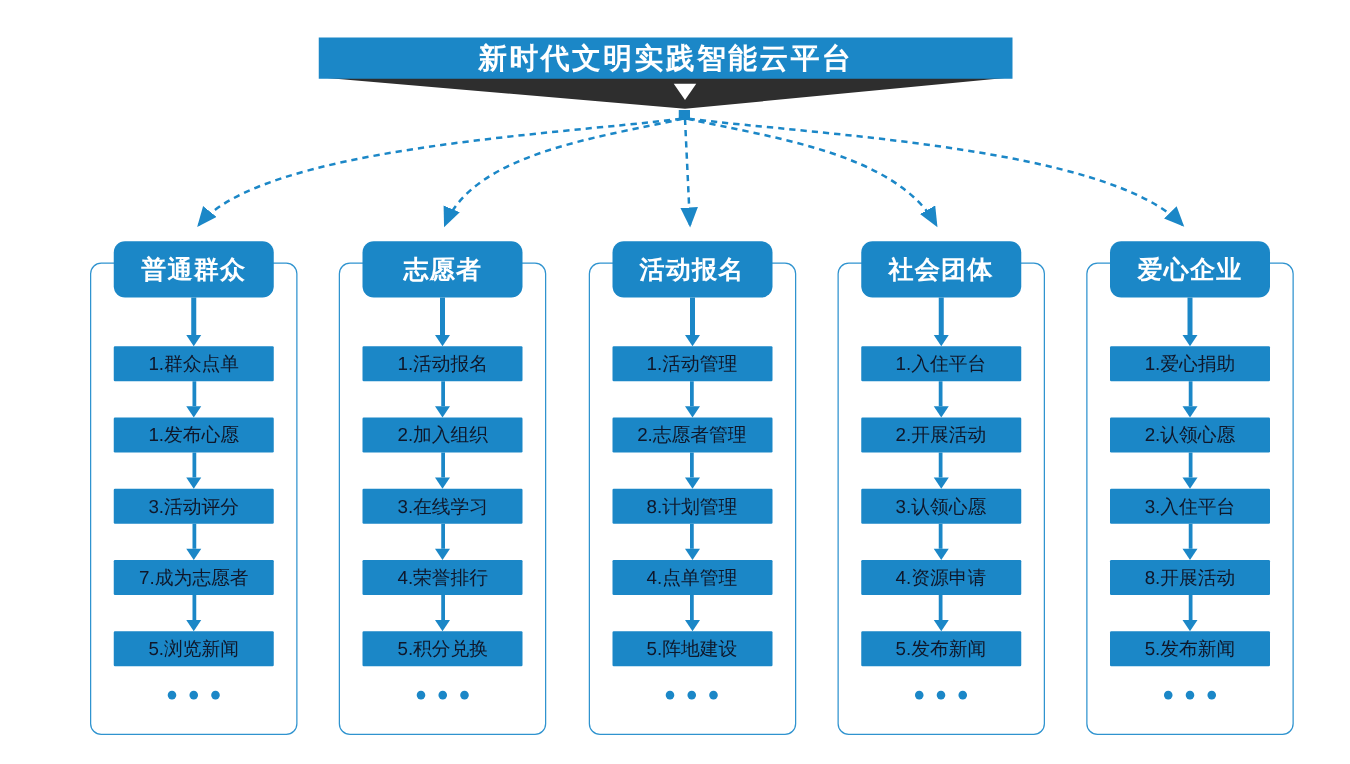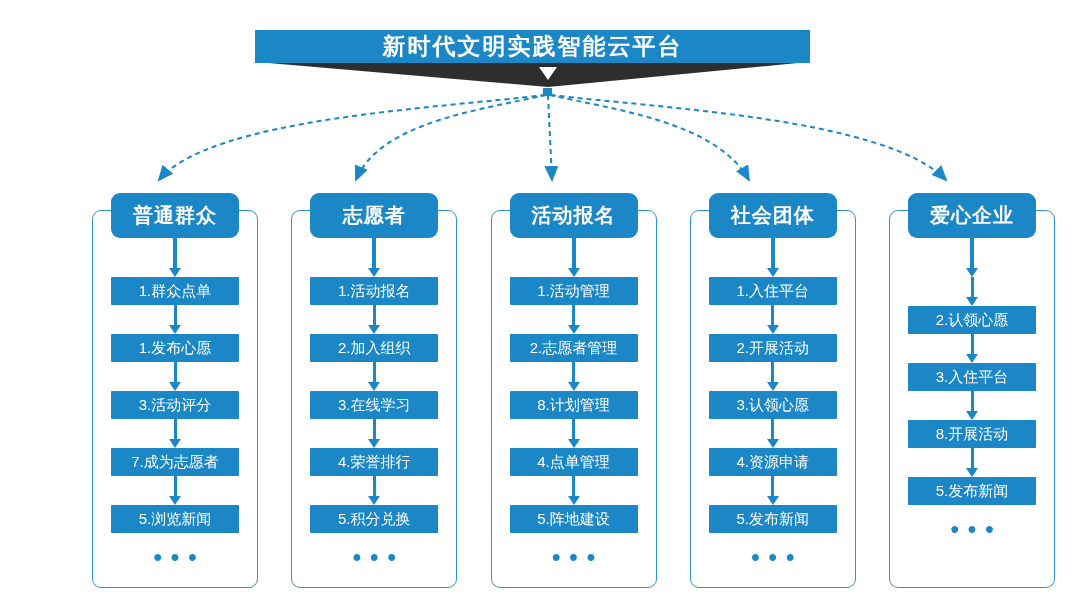--- a/index.html
+++ b/index.html
@@ -20,7 +20,7 @@
   
   .columns {
     position:absolute; left:72px; top:210px; width:963px; height:378px;
-    display:flex; justify-content:space-between; z-index:1;margin-left:20px;
+    display:flex; justify-content:space-between; z-index:1;
   }
   .column {
     box-sizing:border-box; width:166px; height:378px;

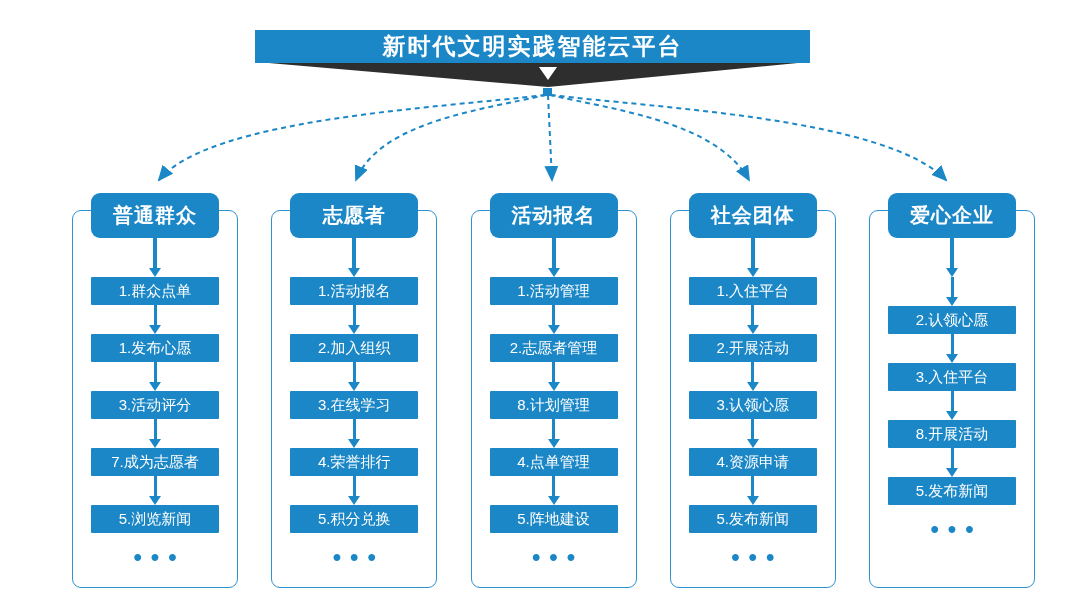--- a/index.html
+++ b/index.html
@@ -34,7 +34,7 @@
     flex:none;
   }
   .step {
-    width:128px; height:28px; background:#1b87c7; color:#ffffff;
+    width:128px; height:28px; background:#1b87c7; color:#0f172a;
     font-size:15px; display:flex; align-items:center; justify-content:center;
     flex:none; border-radius:1px;
   }

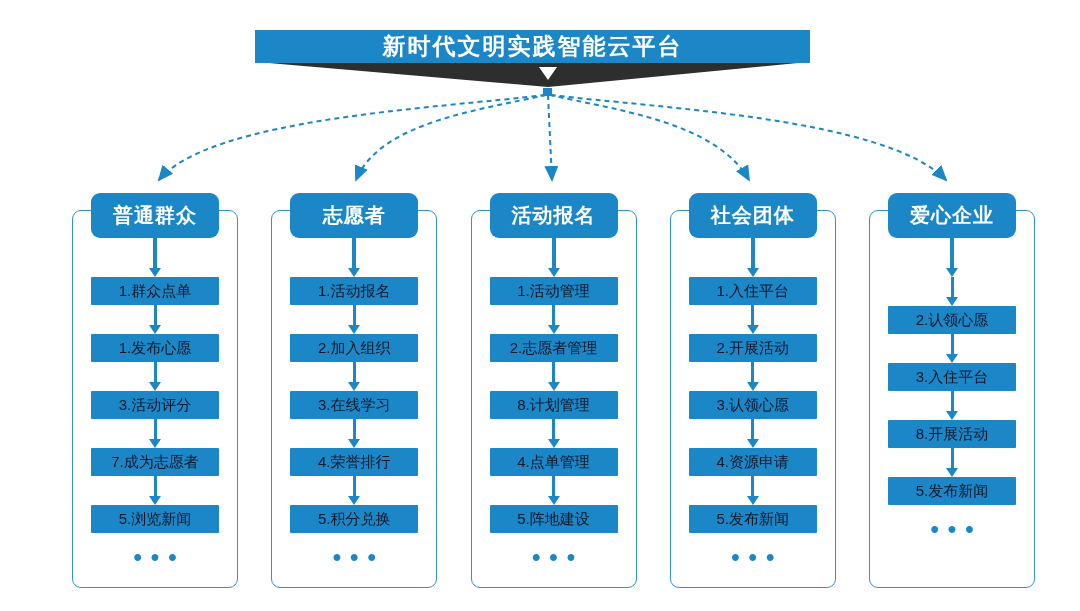--- a/index.html
+++ b/index.html
@@ -209,6 +209,7 @@
           <span class="stem"></span>
           <span class="head"></span>
         </div>
+      <div class="step">1.爱心捐助</div>
       <div class="v-arrow small">
           <span class="stem"></span>
           <span class="head"></span>

